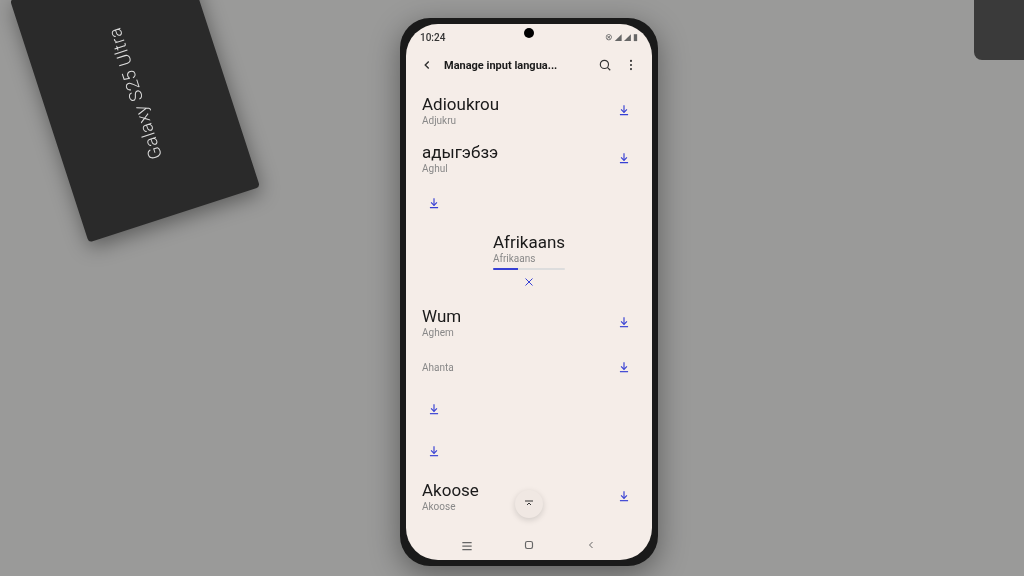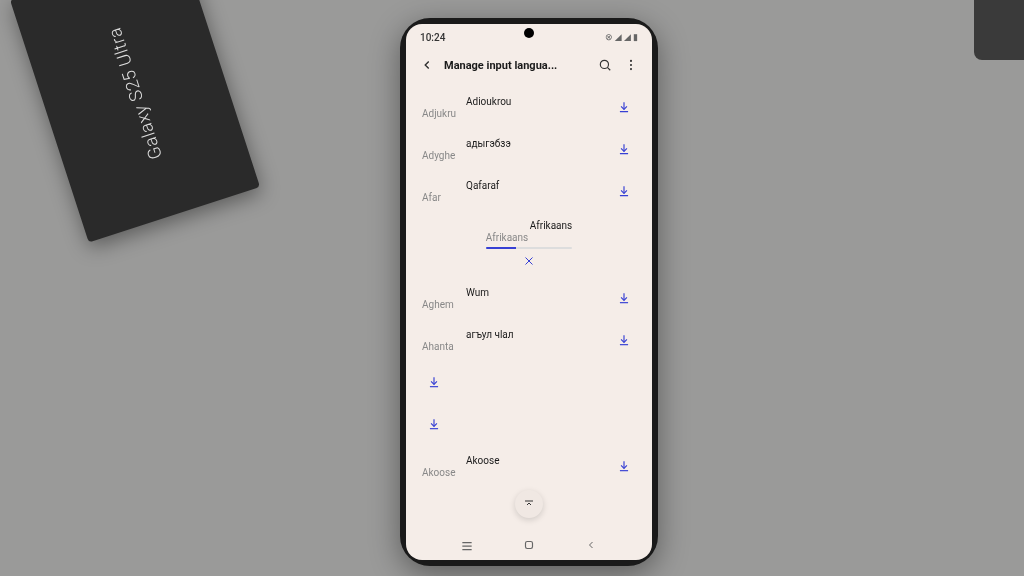--- a/index.html
+++ b/index.html
@@ -26,7 +26,7 @@
       width: 100%;
       height: 100%;
       background: #f5ede8;
-      border-radius: 16px;
+      border-radius: 32px;
       overflow: hidden;
       position: relative;
       display: flex;

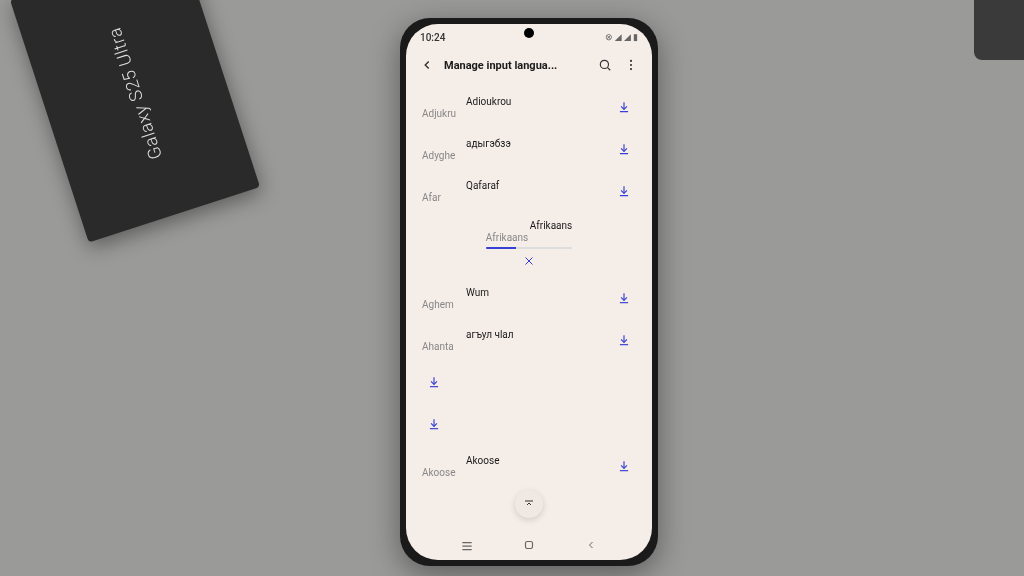--- a/index.html
+++ b/index.html
@@ -102,10 +102,9 @@
       flex: 1;
     }
     .item-primary {
-      font-size: 10px;
+      font-size: 17px;
       color: #1a1a1a;
       font-weight: 400;
-      margin-left: 44px;
     }
     .item-secondary {
       font-size: 10px;

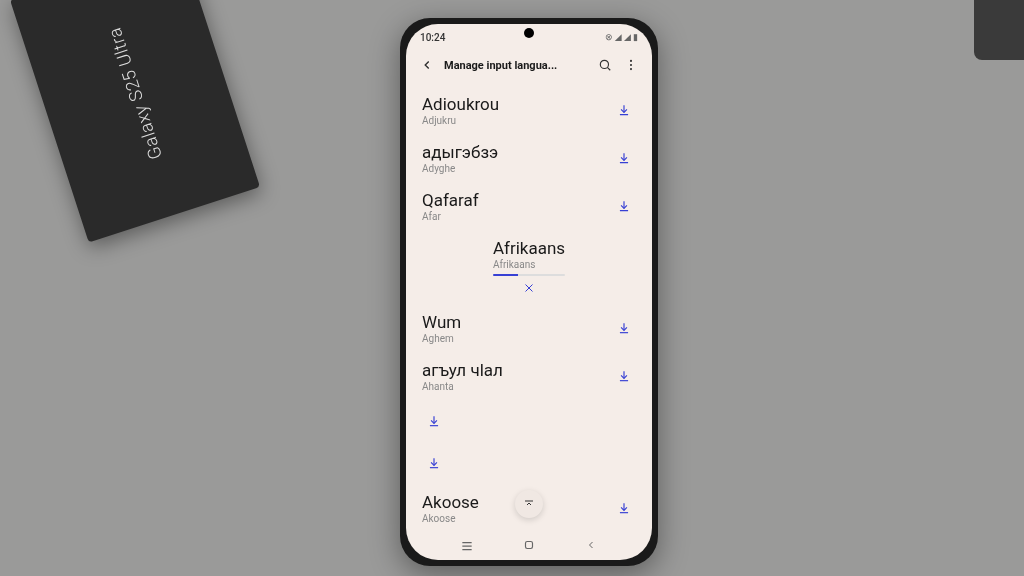--- a/index.html
+++ b/index.html
@@ -261,7 +261,7 @@
         <div class="list-item">
           <div class="item-text">
             <div class="item-primary">адыгэбзэ</div>
-            <div class="item-secondary">Adyghe</div>
+            <div class="item-secondary">Aghul</div>
           </div>
           <div class="item-action dl-icon">
             <svg width="14" height="14" viewBox="0 0 24 24" fill="none" stroke="currentColor" stroke-width="2">

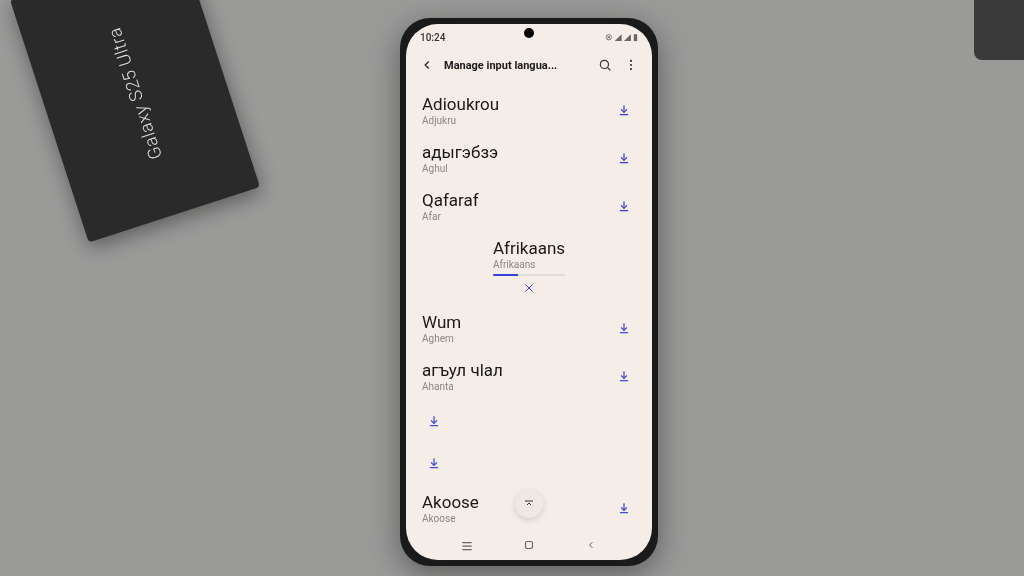--- a/index.html
+++ b/index.html
@@ -272,10 +272,6 @@
           </div>
         </div>
         <div class="list-item">
-          <div class="item-text">
-            <div class="item-primary">Qafaraf</div>
-            <div class="item-secondary">Afar</div>
-          </div>
           <div class="item-action dl-icon">
             <svg width="14" height="14" viewBox="0 0 24 24" fill="none" stroke="currentColor" stroke-width="2">
               <line x1="12" y1="4" x2="12" y2="16"></line>

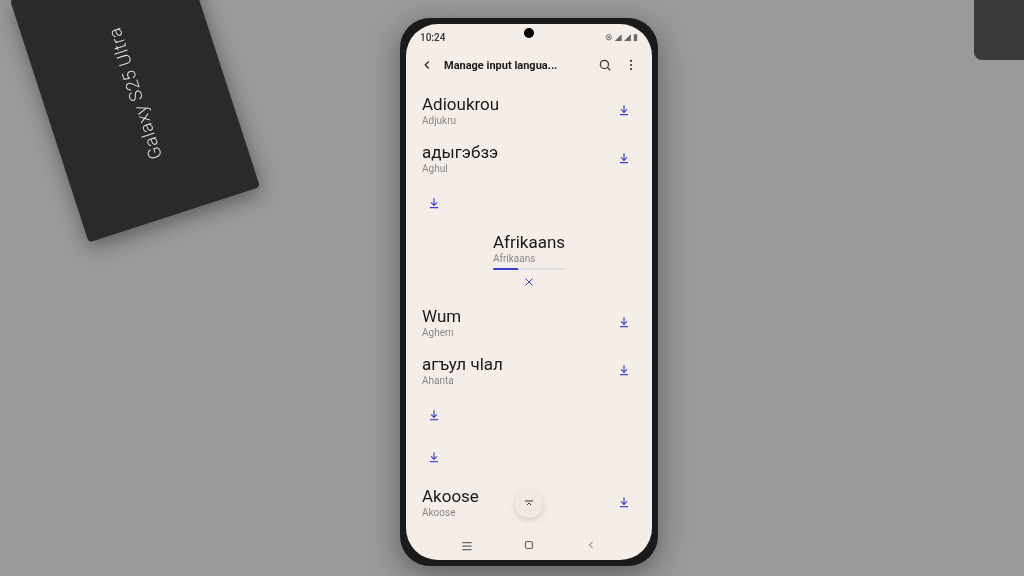--- a/index.html
+++ b/index.html
@@ -310,7 +310,6 @@
         </div>
         <div class="list-item">
           <div class="item-text">
-            <div class="item-primary">агъул чlал</div>
             <div class="item-secondary">Ahanta</div>
           </div>
           <div class="item-action dl-icon">

